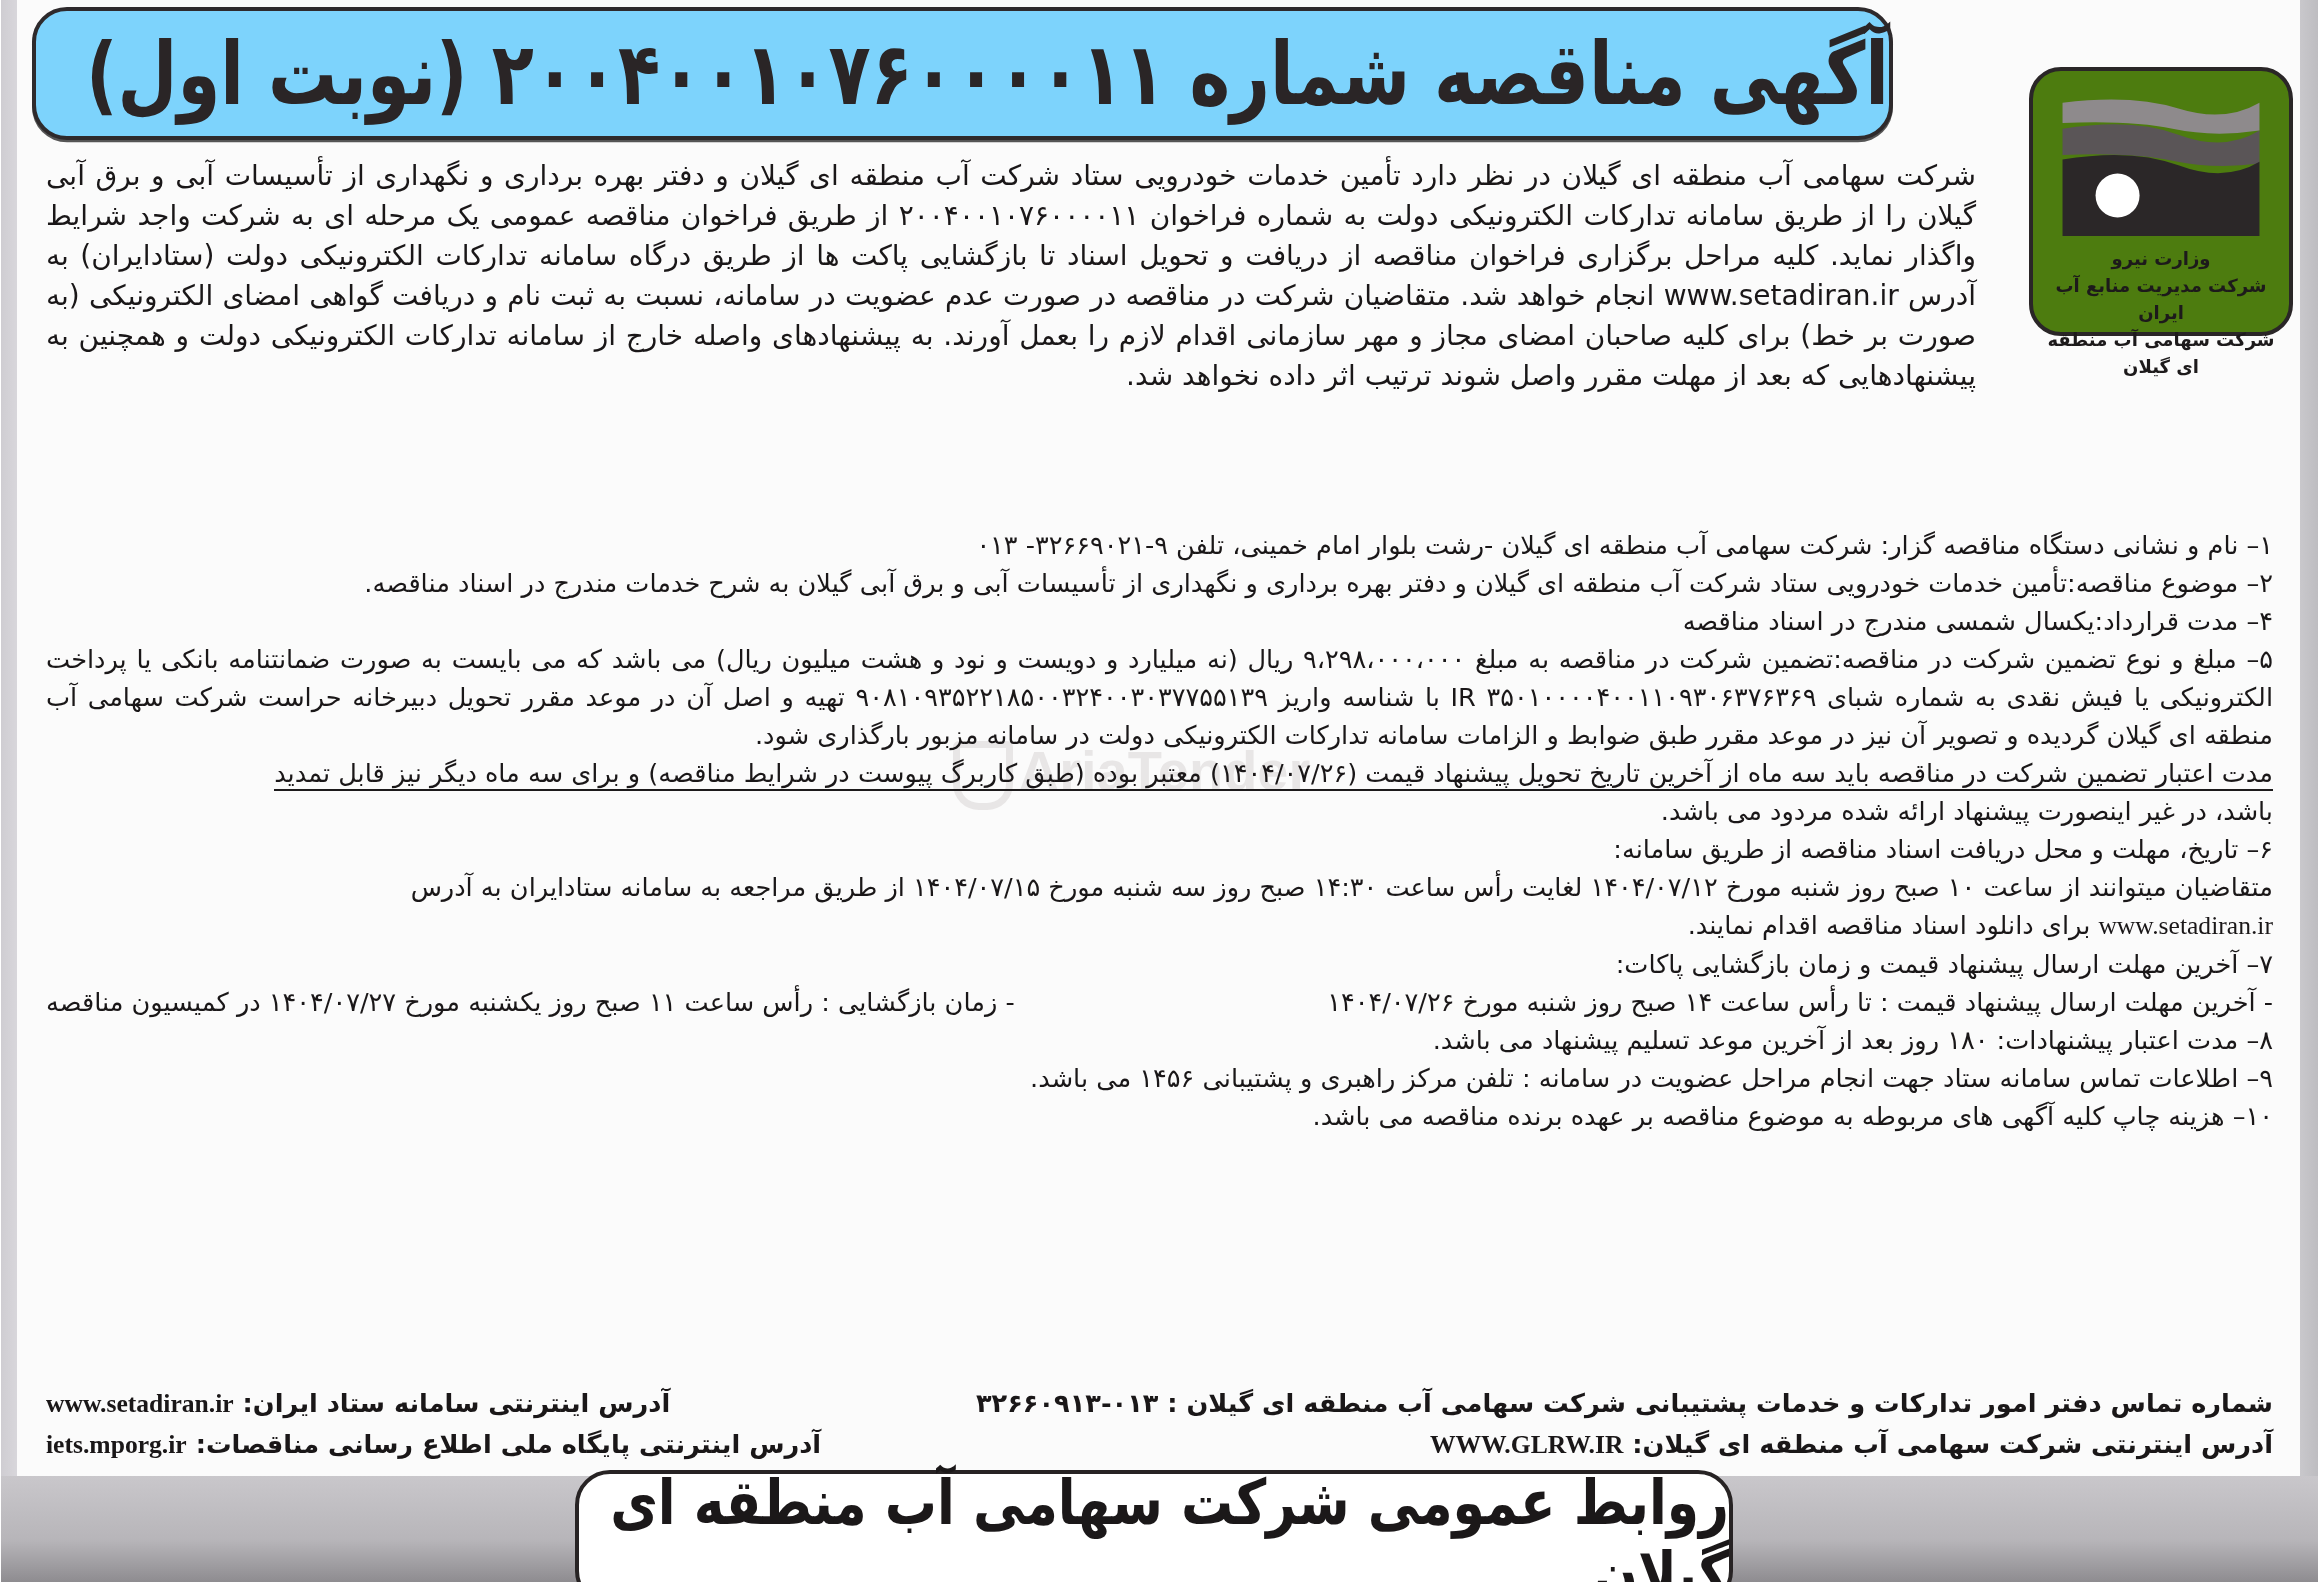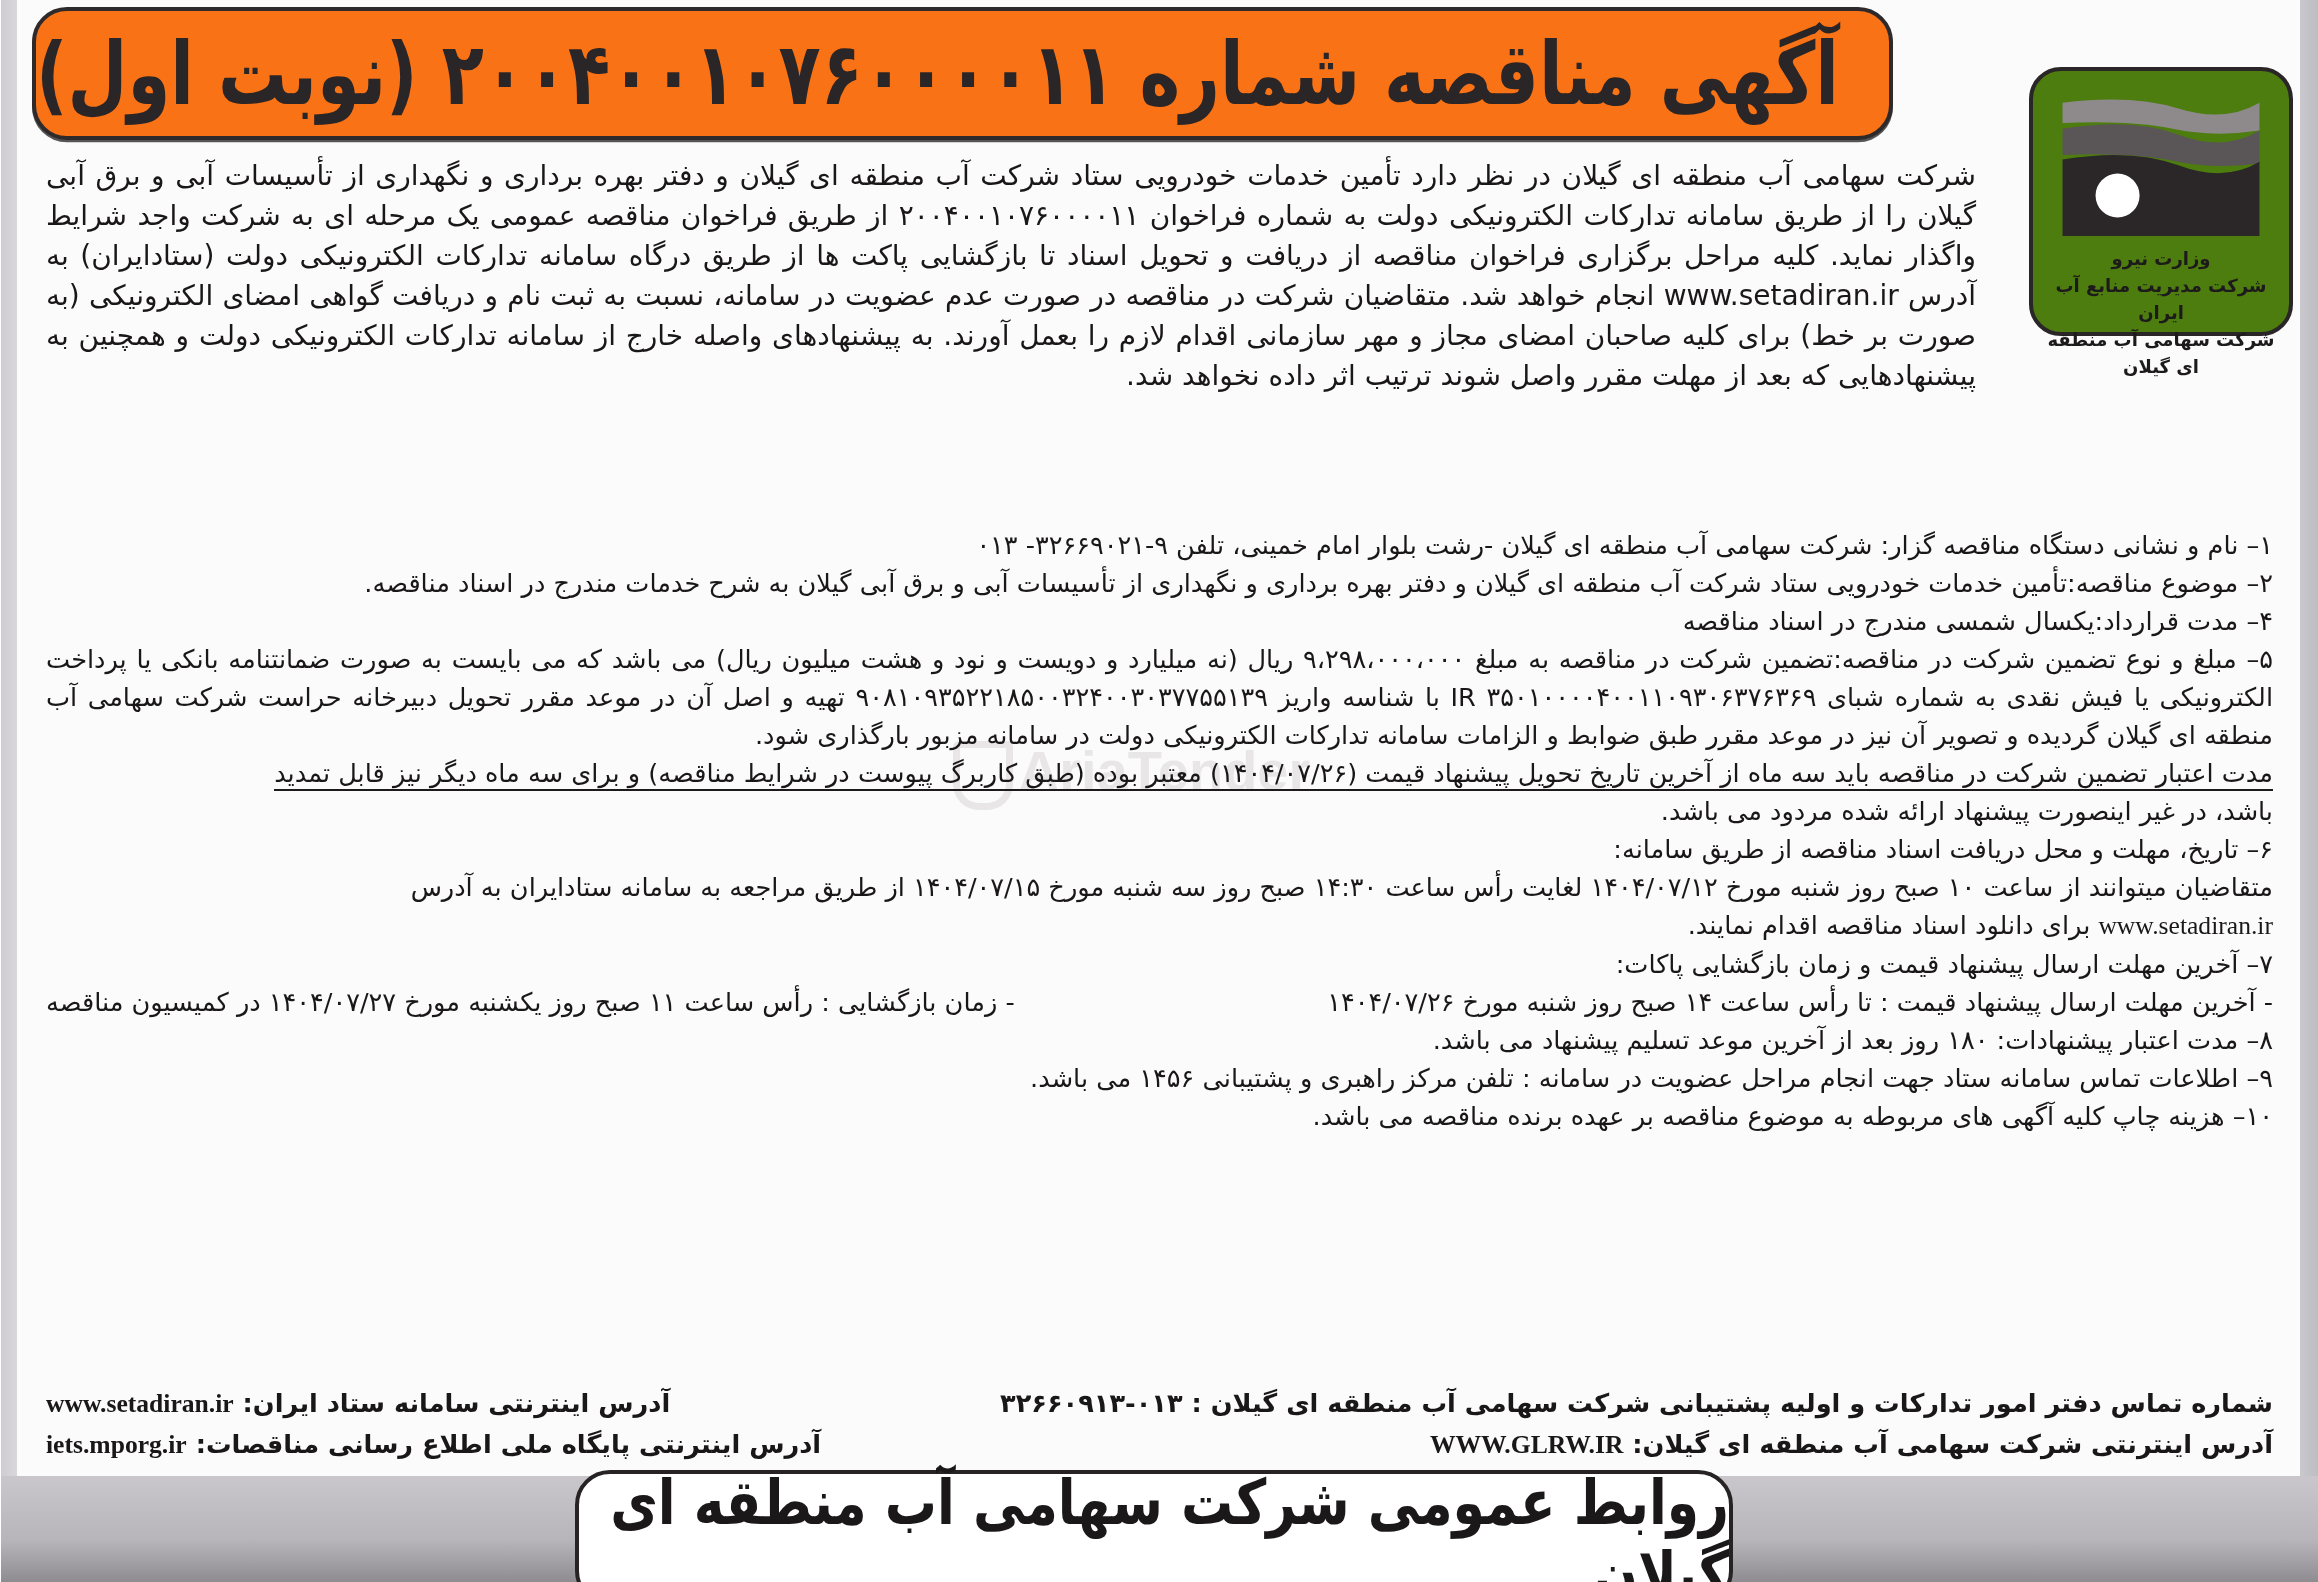--- a/index.html
+++ b/index.html
@@ -20,8 +20,8 @@
     }
     .title-box {
       position:absolute; left:32px; top:7px; width:1853px; height:125px;
-      border:4.6px solid #2e2a2c; border-radius:35px; background:#f97316;
-      display:flex; align-items:center; justify-content:flex-end;
+      border:4.6px solid #2e2a2c; border-radius:35px; background:#7dd3fc;
+      display:flex; align-items:center; justify-content:flex-start;
       box-shadow:0 2.3px 0 #555;
     }
     .title-box .title {

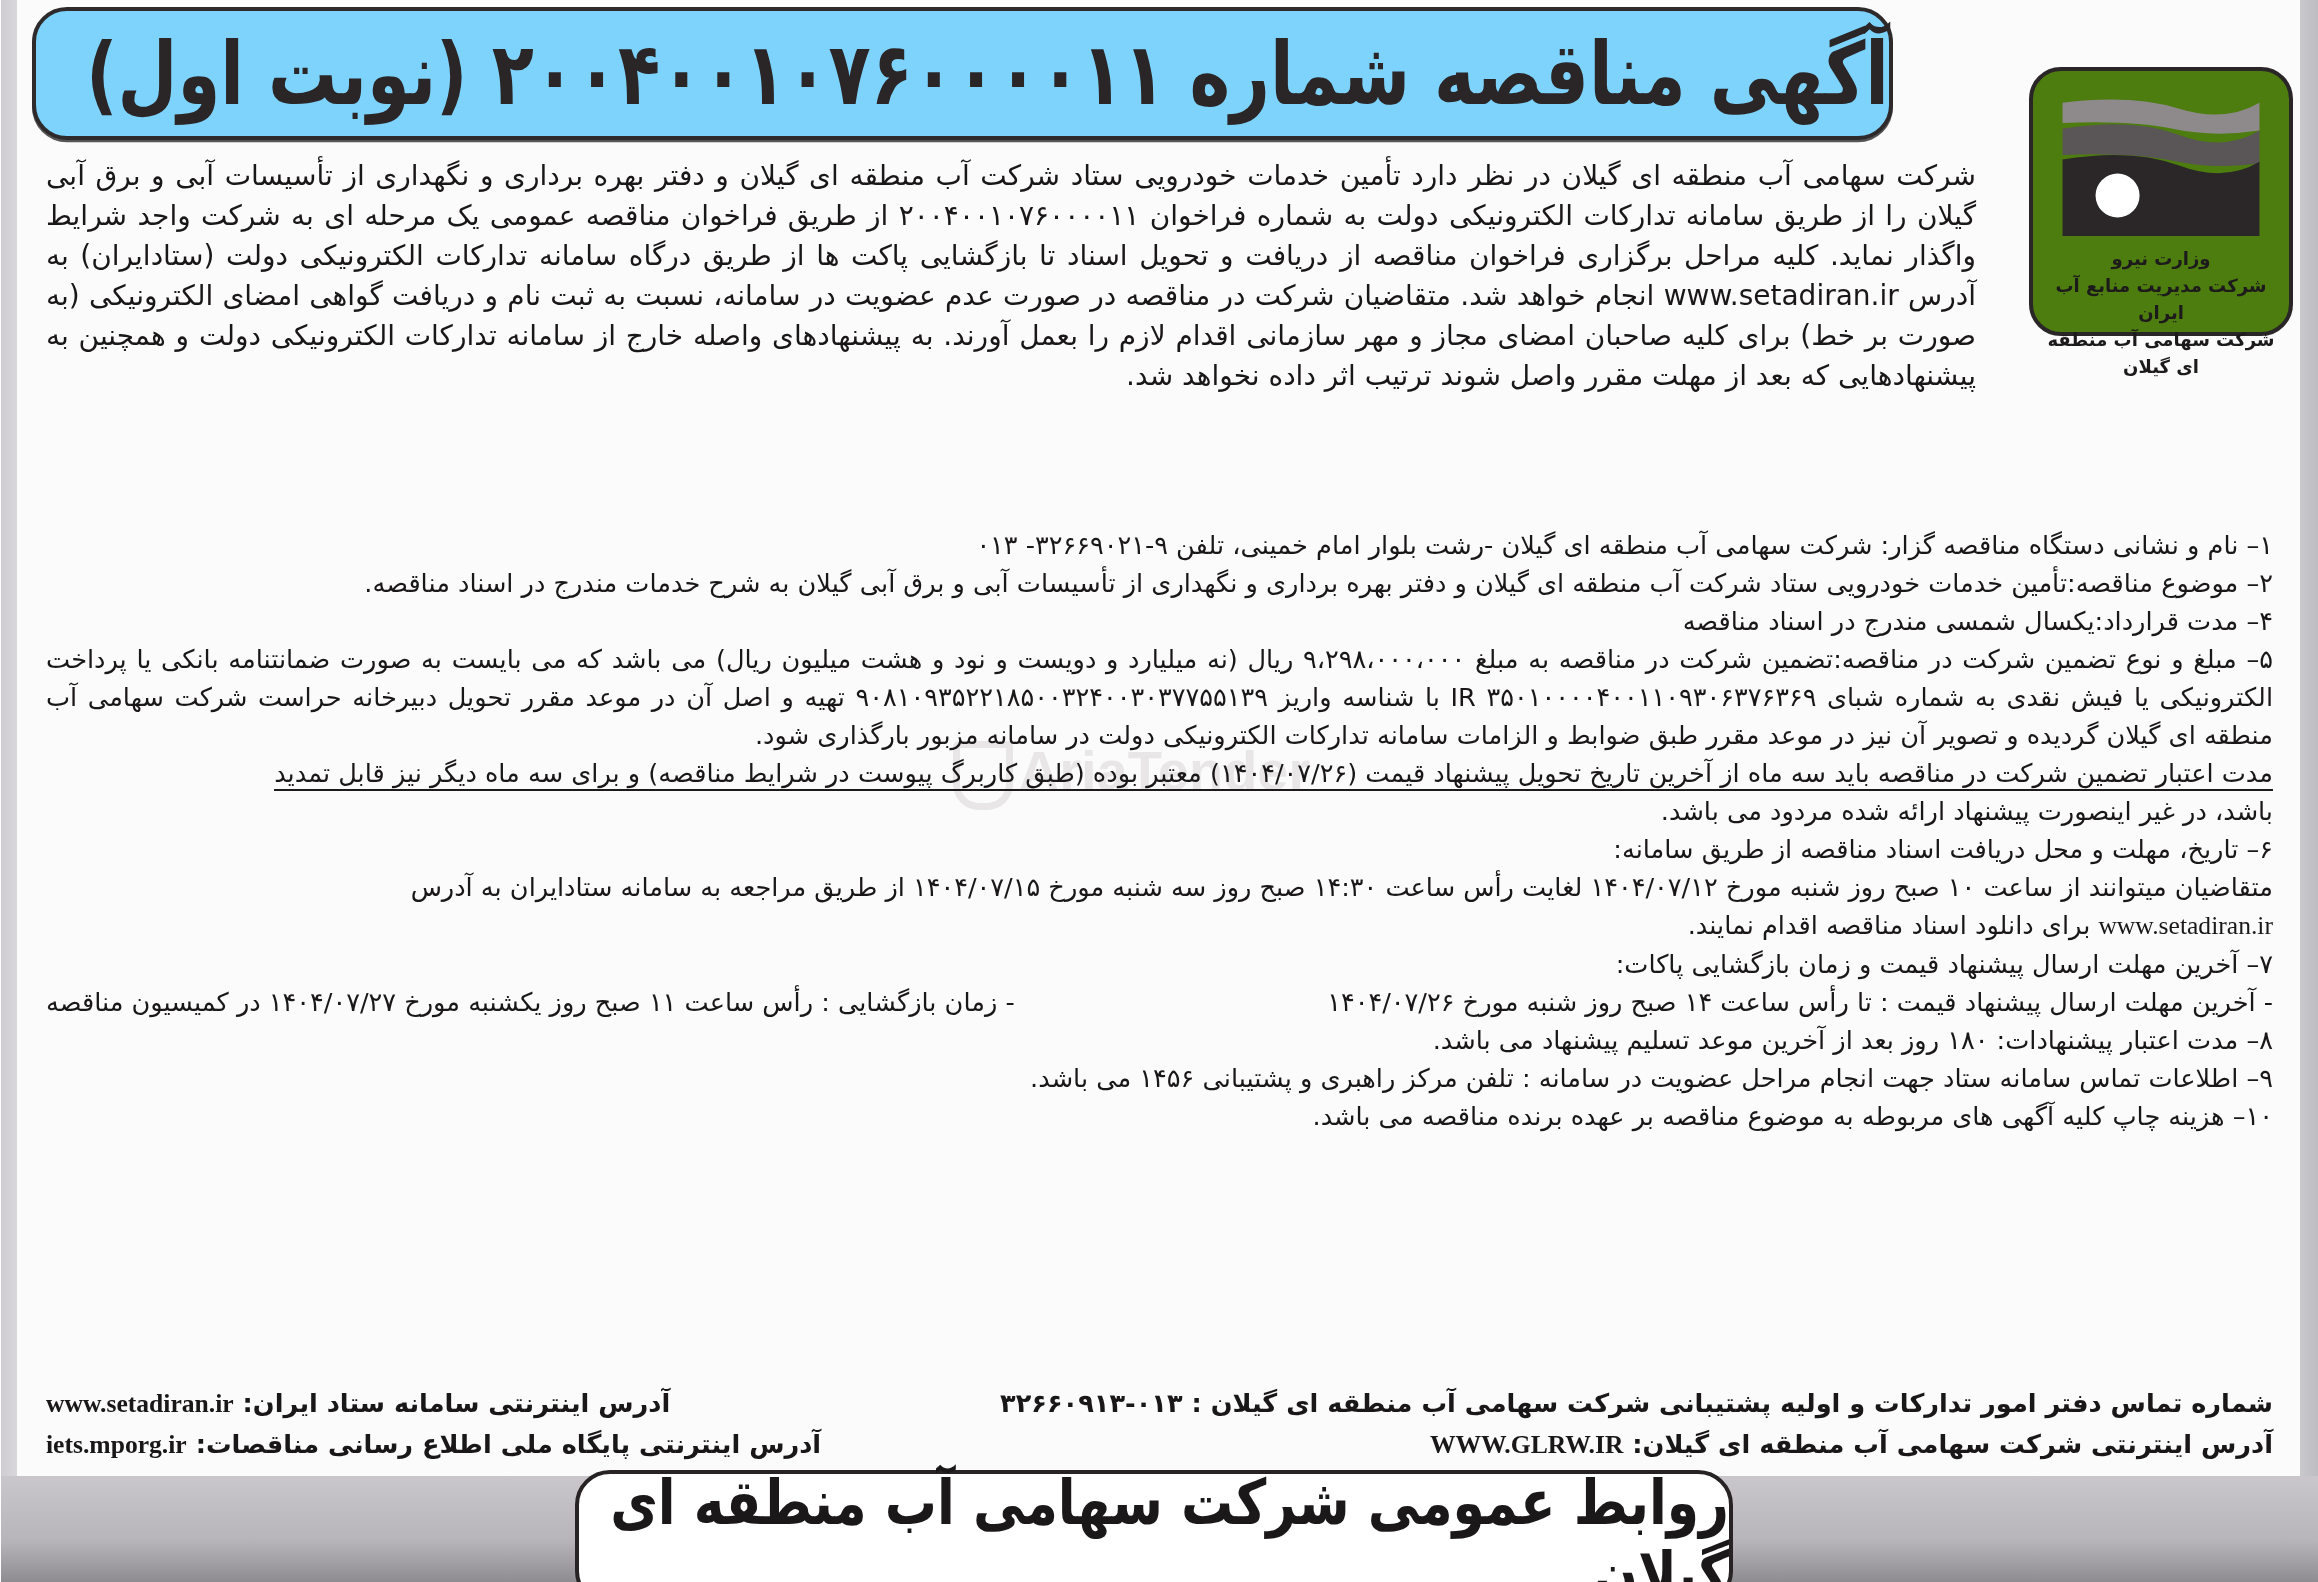--- a/index.html
+++ b/index.html
@@ -153,7 +153,7 @@
 <div class="footer-grid">
   <div class="frow">
     <span class="right">
-      <span>شماره تماس دفتر امور تدارکات و اولیه پشتیبانی شرکت سهامی آب منطقه ای گیلان :</span>
+      <span>شماره تماس دفتر امور تدارکات و خدمات پشتیبانی شرکت سهامی آب منطقه ای گیلان :</span>
       <span>۰۱۳-۳۲۶۶۰۹۱۳</span>
     </span>
     <span class="left">

